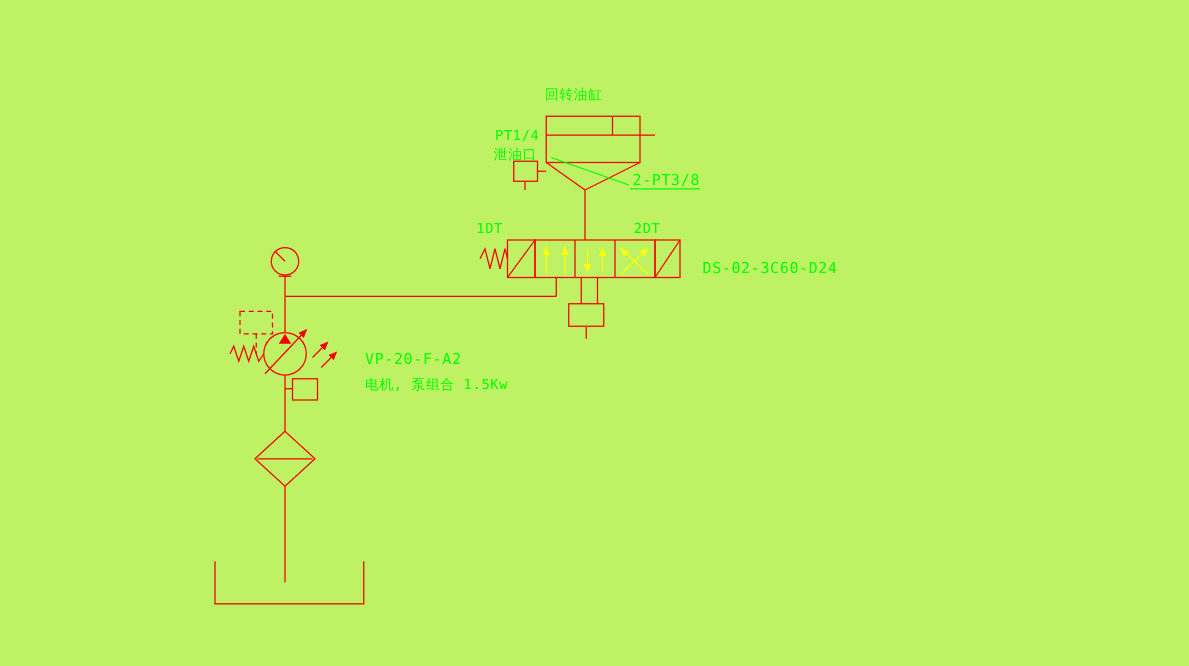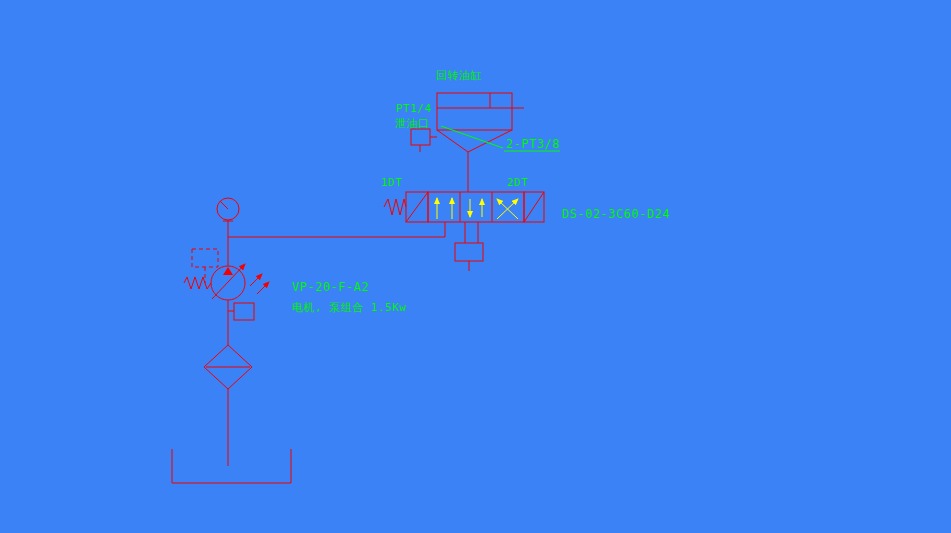--- a/index.html
+++ b/index.html
@@ -11,7 +11,7 @@
     position: relative;
     width: 951px;
     height: 533px;
-    background: #3b82f6;
+    background: #bef264;
     overflow: hidden;
     font-family: "DejaVu Sans Mono", monospace;
   }

